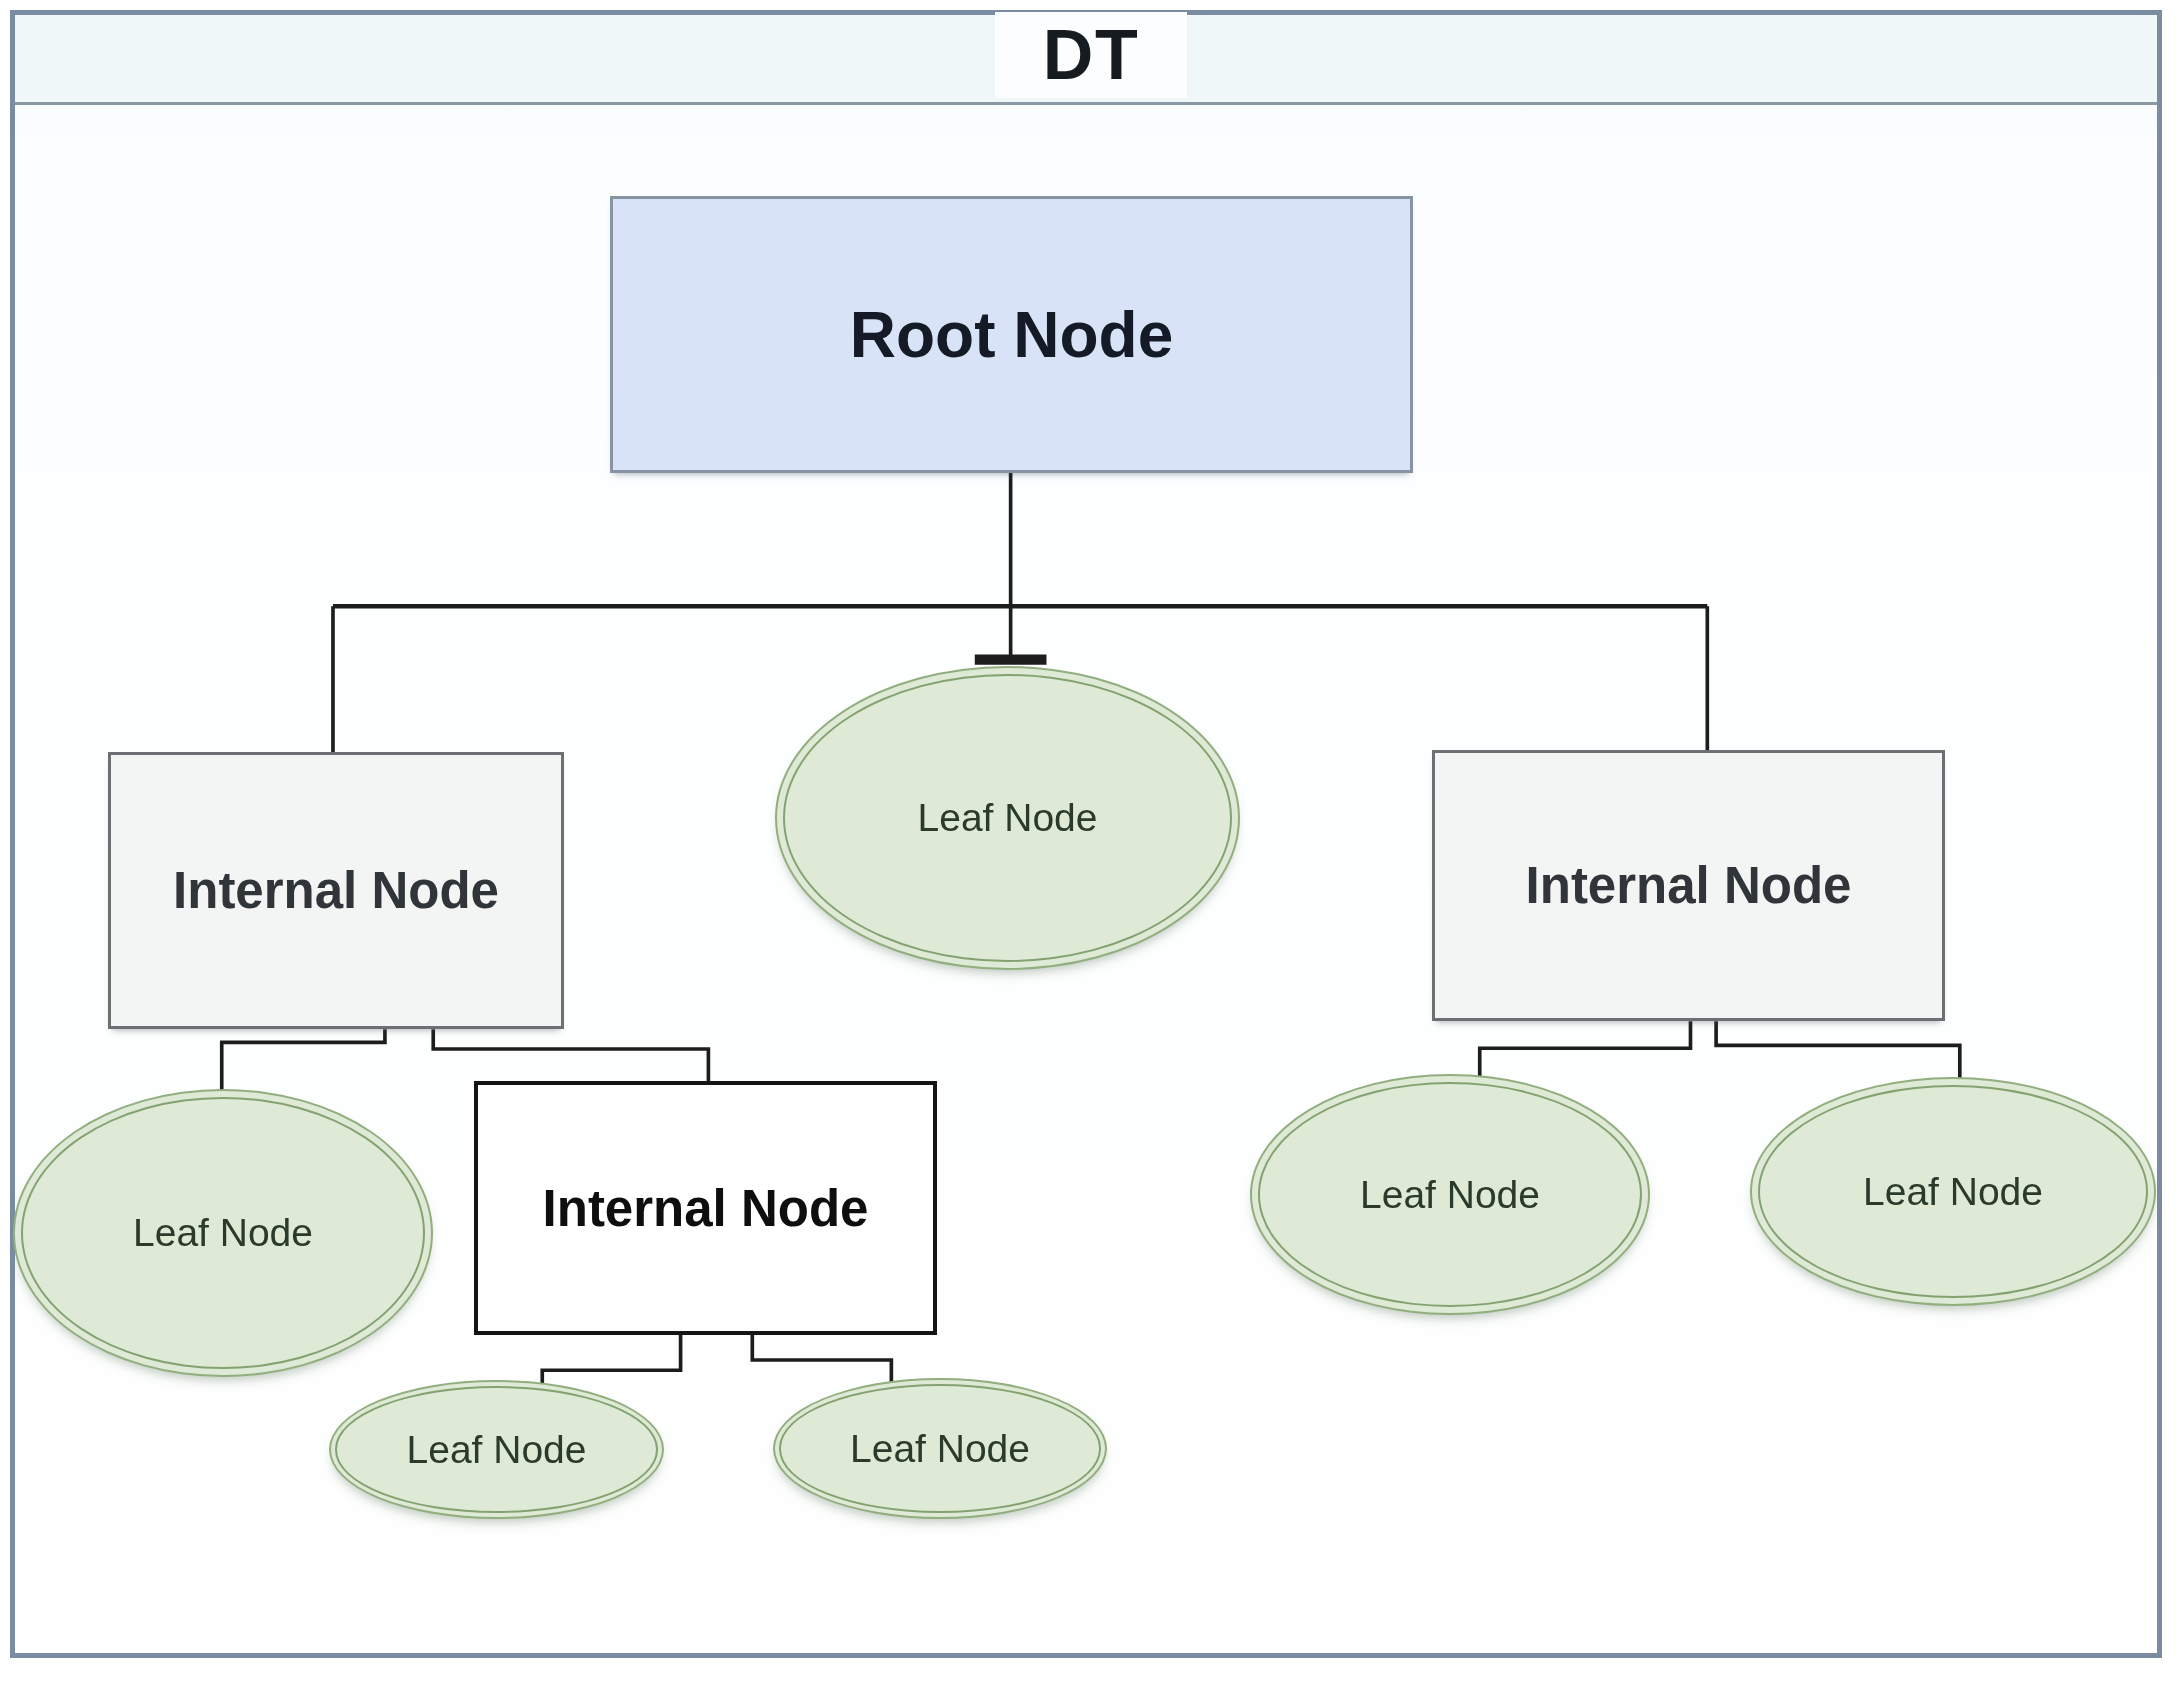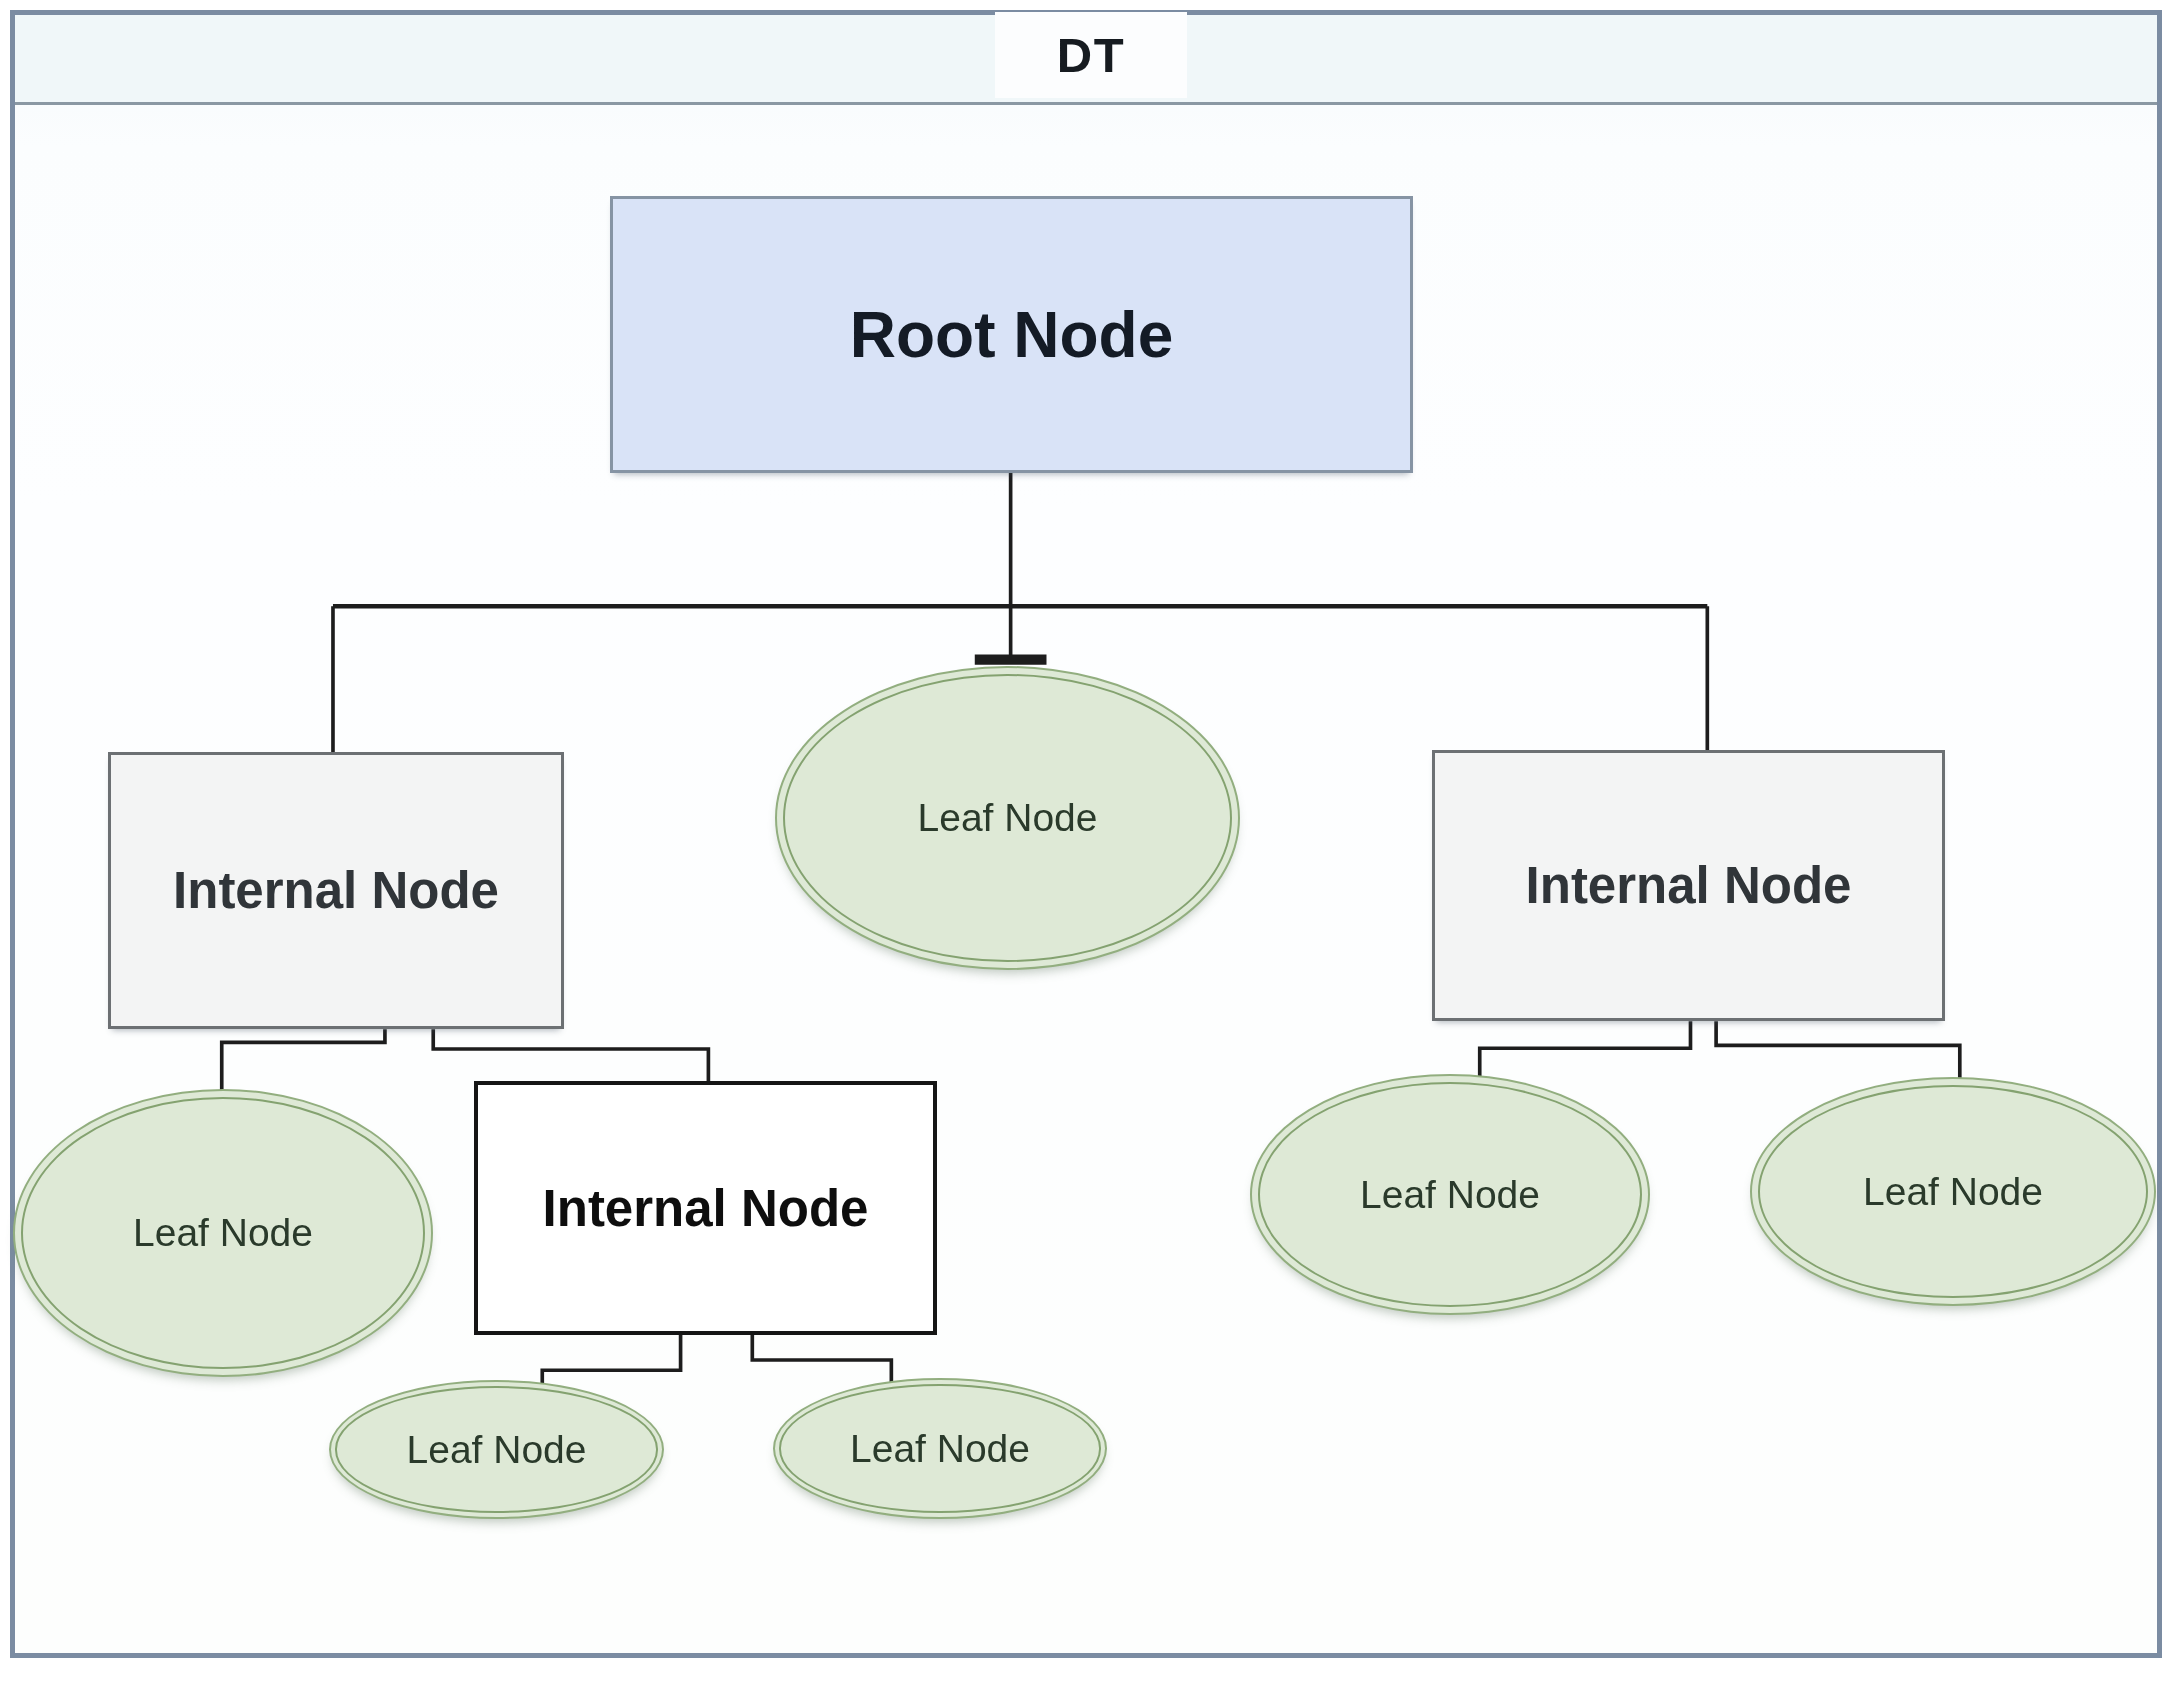--- a/index.html
+++ b/index.html
@@ -32,7 +32,7 @@
     position:absolute;left:995px;top:11.7px;width:192px;height:86px;z-index:3;
     display:flex;align-items:center;justify-content:center;
     background:#fcfdfe;
-    font-size:49px;font-weight:bold;color:#161b20;letter-spacing:1.5px;
+    font-size:70px;font-weight:bold;color:#161b20;letter-spacing:1.5px;
   }
   .connector-layer{position:absolute;left:0;top:0;width:2183px;height:1683px;z-index:1;pointer-events:none;}
   .connector-layer path{stroke:var(--connector);fill:none;}

